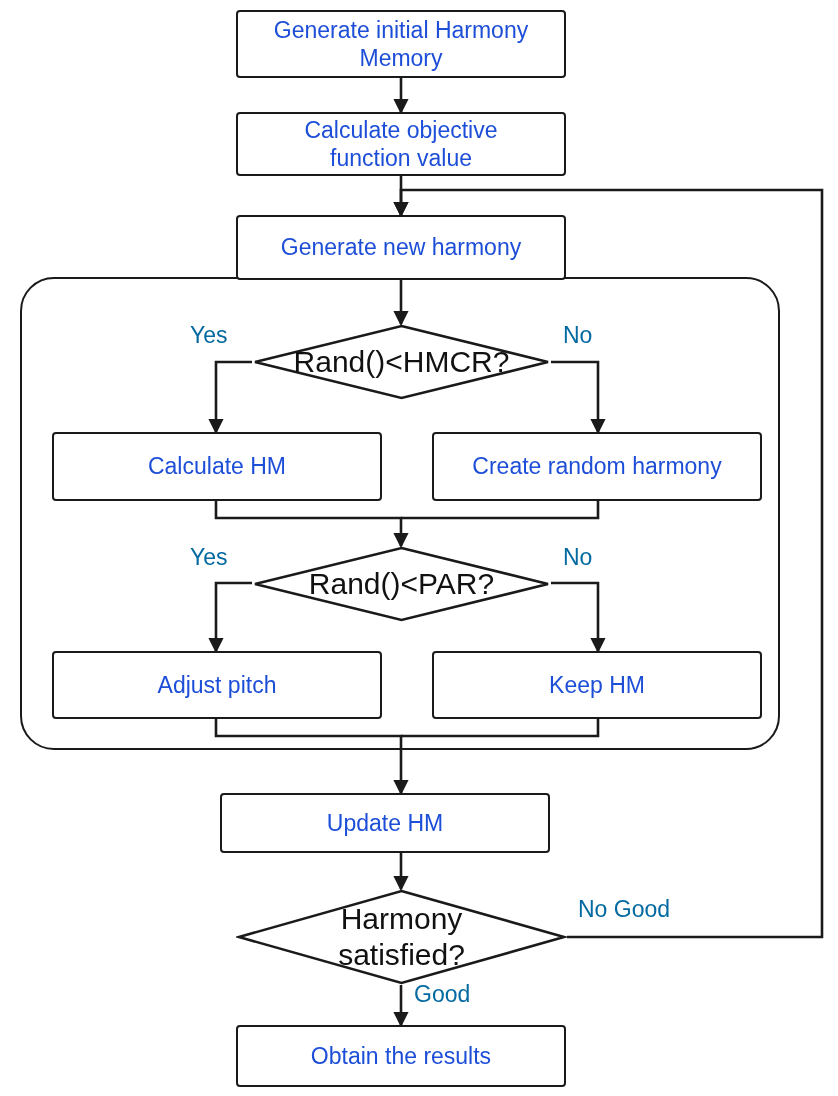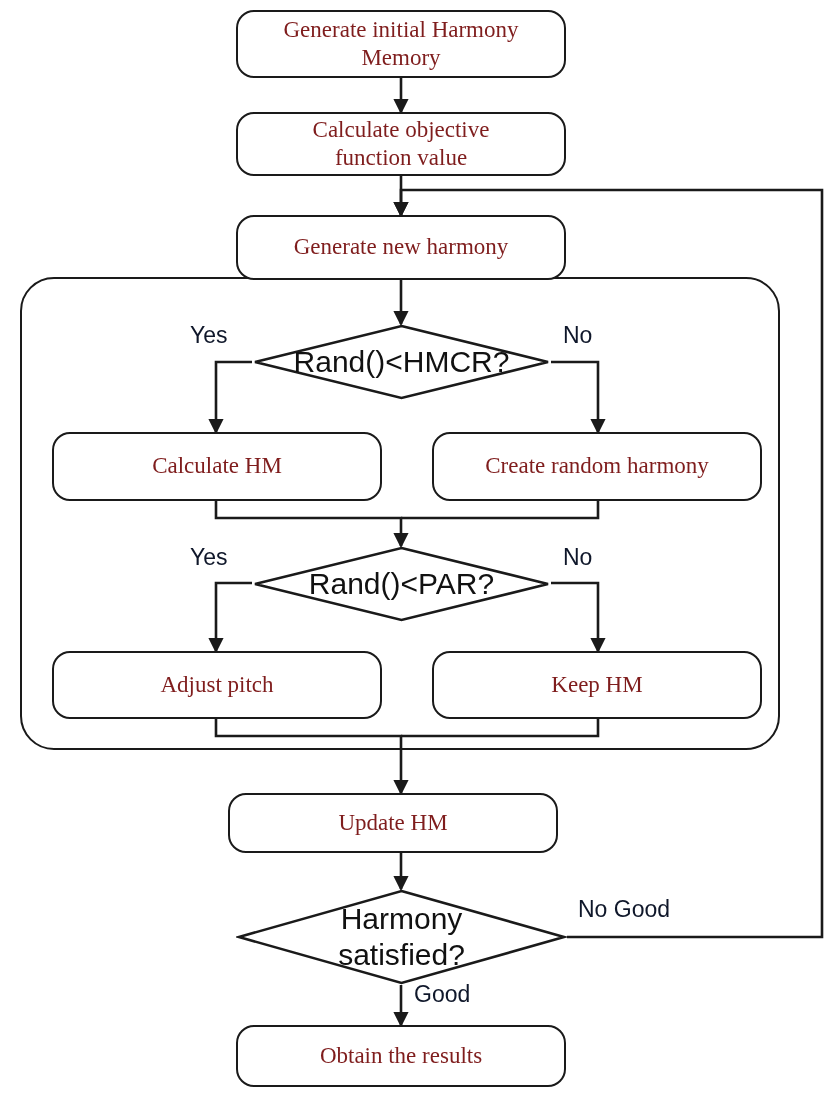--- a/index.html
+++ b/index.html
@@ -19,17 +19,16 @@
     position: absolute;
     box-sizing: border-box;
     border: 2.5px solid #1a1a1a;
-    border-radius: 18px;
+    border-radius: 4px;
     background: #ffffff;
     display: flex;
     align-items: center;
     justify-content: center;
     text-align: center;
     font-size: 23px;
-    color: #7f1d1d;
+    color: #1d4ed8;
     line-height: 1.22;
     z-index: 3;
-    font-family: Liberation Serif, serif;
   }
   .group-box {
     position: absolute;

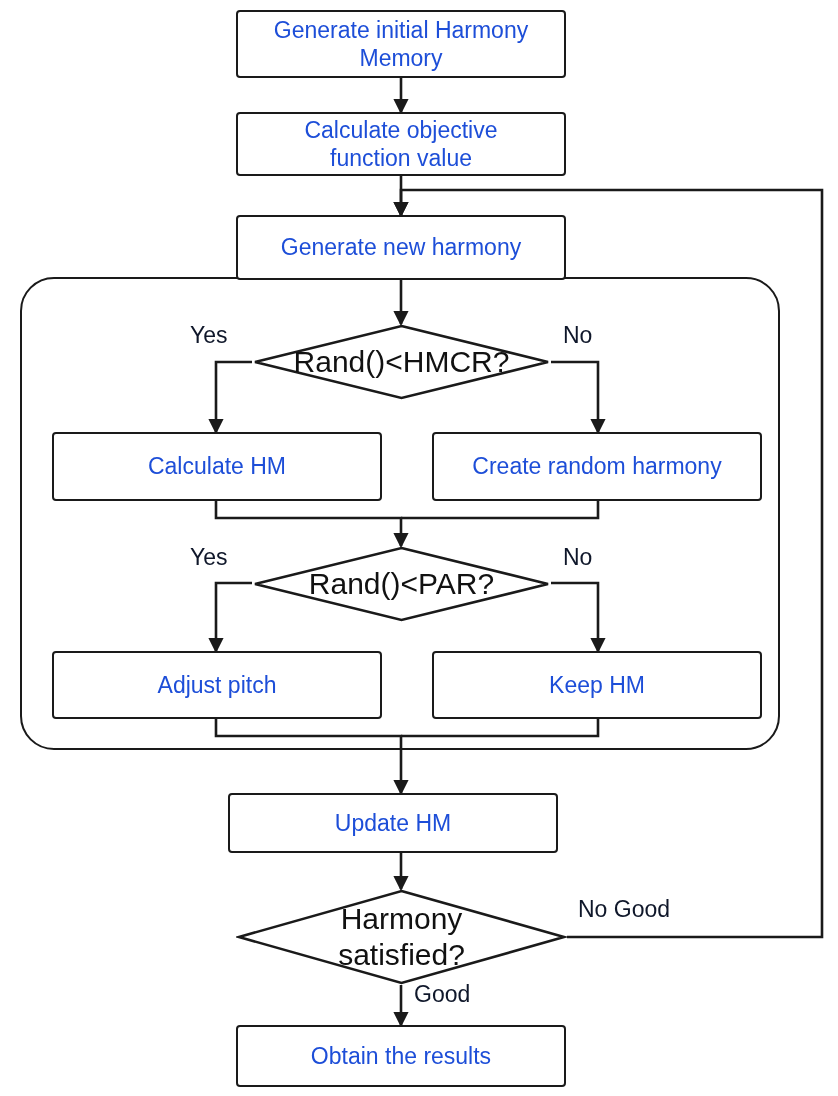--- a/index.html
+++ b/index.html
@@ -66,7 +66,7 @@
   .edge-label {
     position: absolute;
     font-size: 23px;
-    color: #0f172a;
+    color: #0369a1;
     z-index: 4;
     white-space: nowrap;
   }

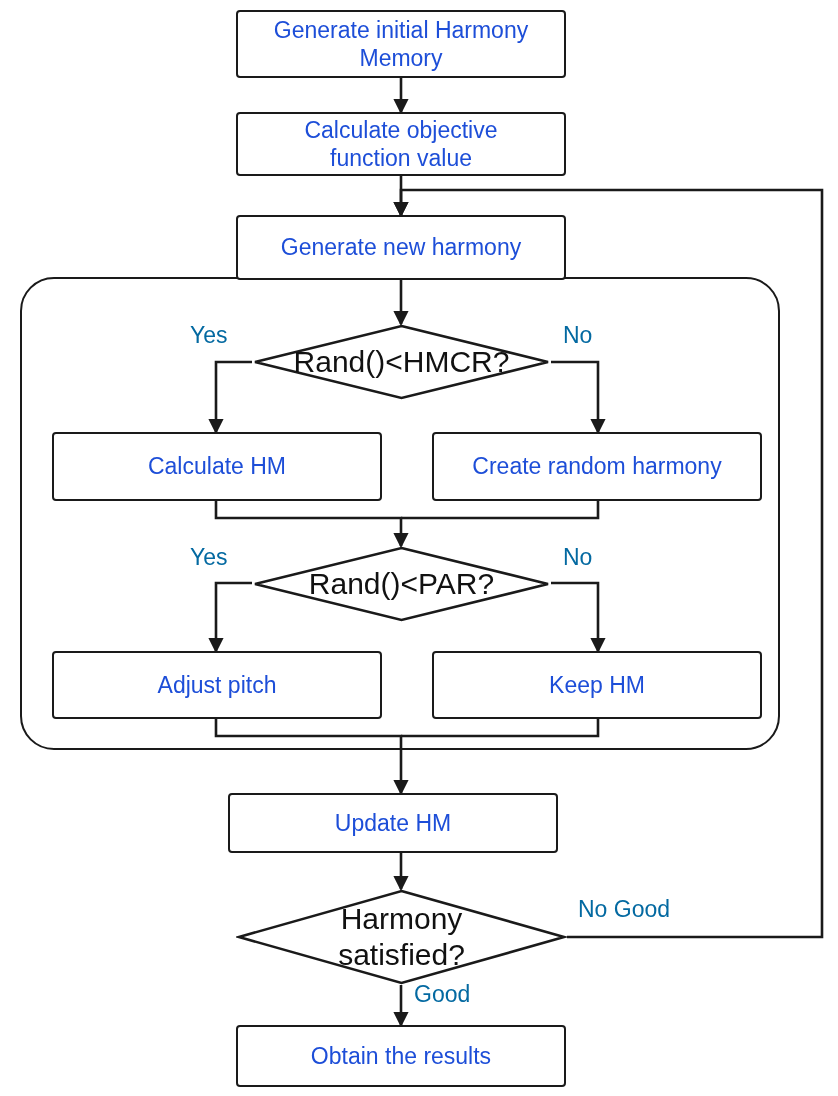--- a/index.html
+++ b/index.html
@@ -165,7 +165,7 @@
     <span>Keep HM</span>
   </div>
 
-  <div class="node" style="left:228px; top:793px; width:330px; height:60px;">
+  <div class="node" style="left:220px; top:793px; width:330px; height:60px;">
     <span>Update HM</span>
   </div>
 

